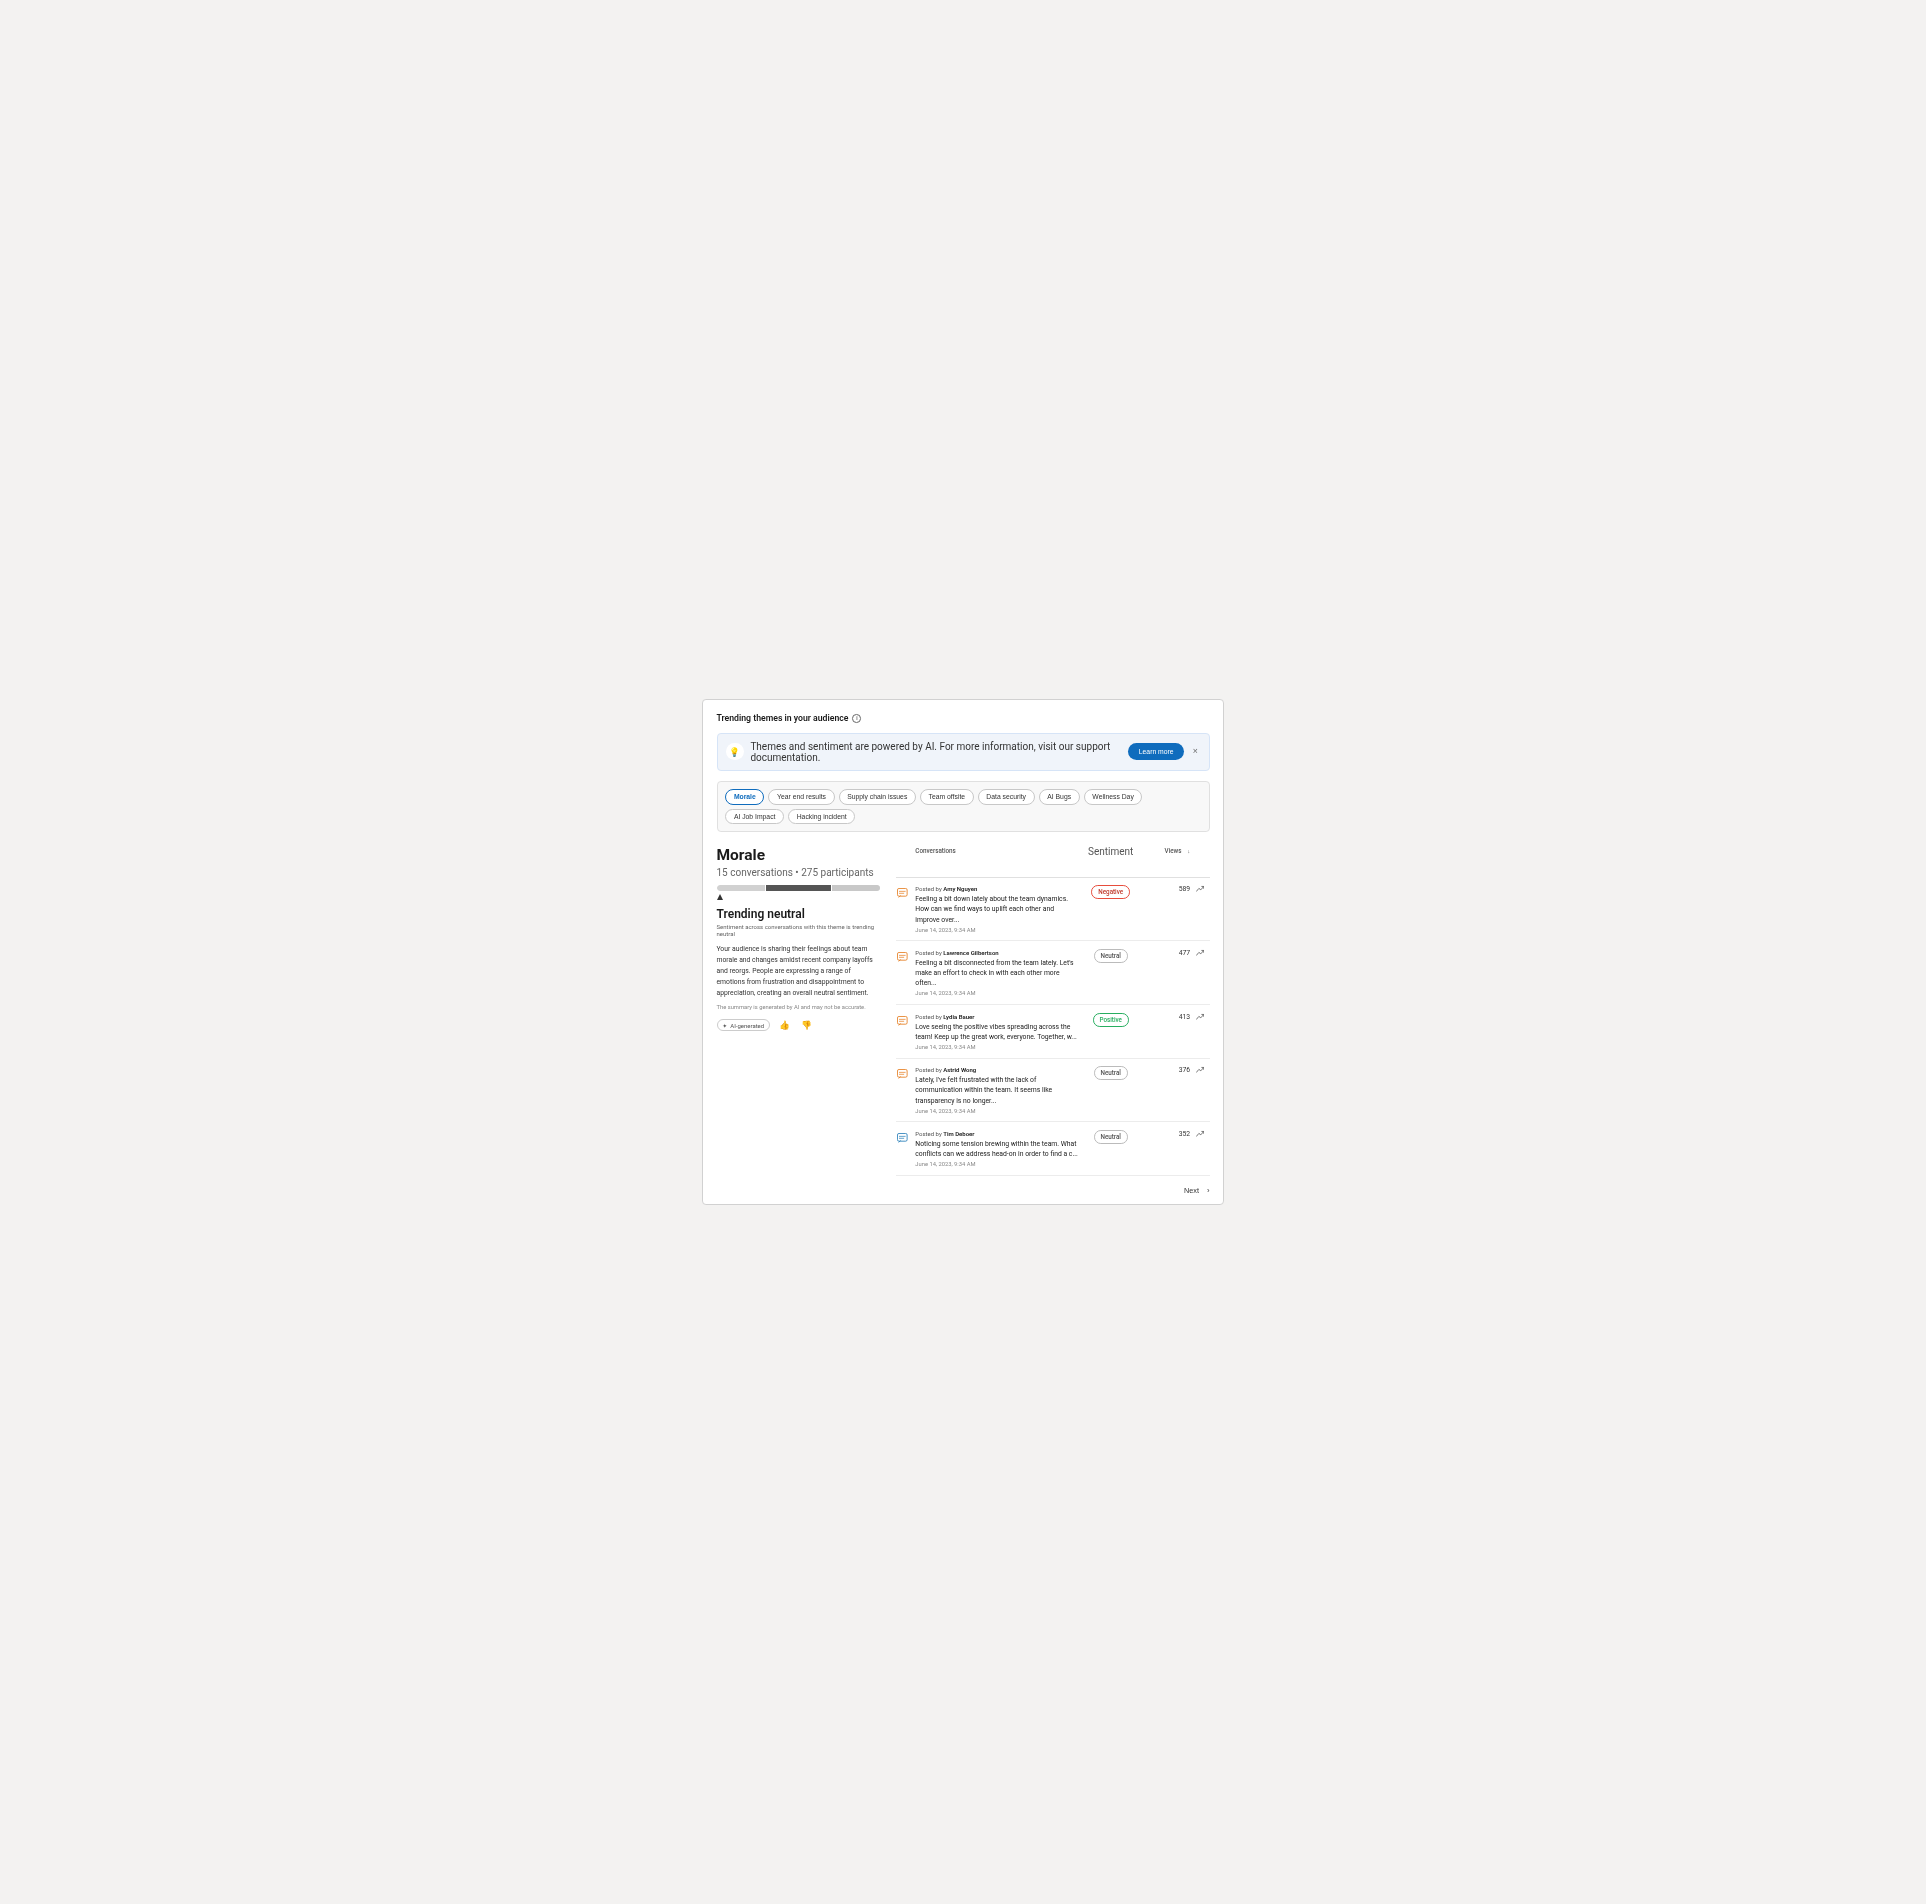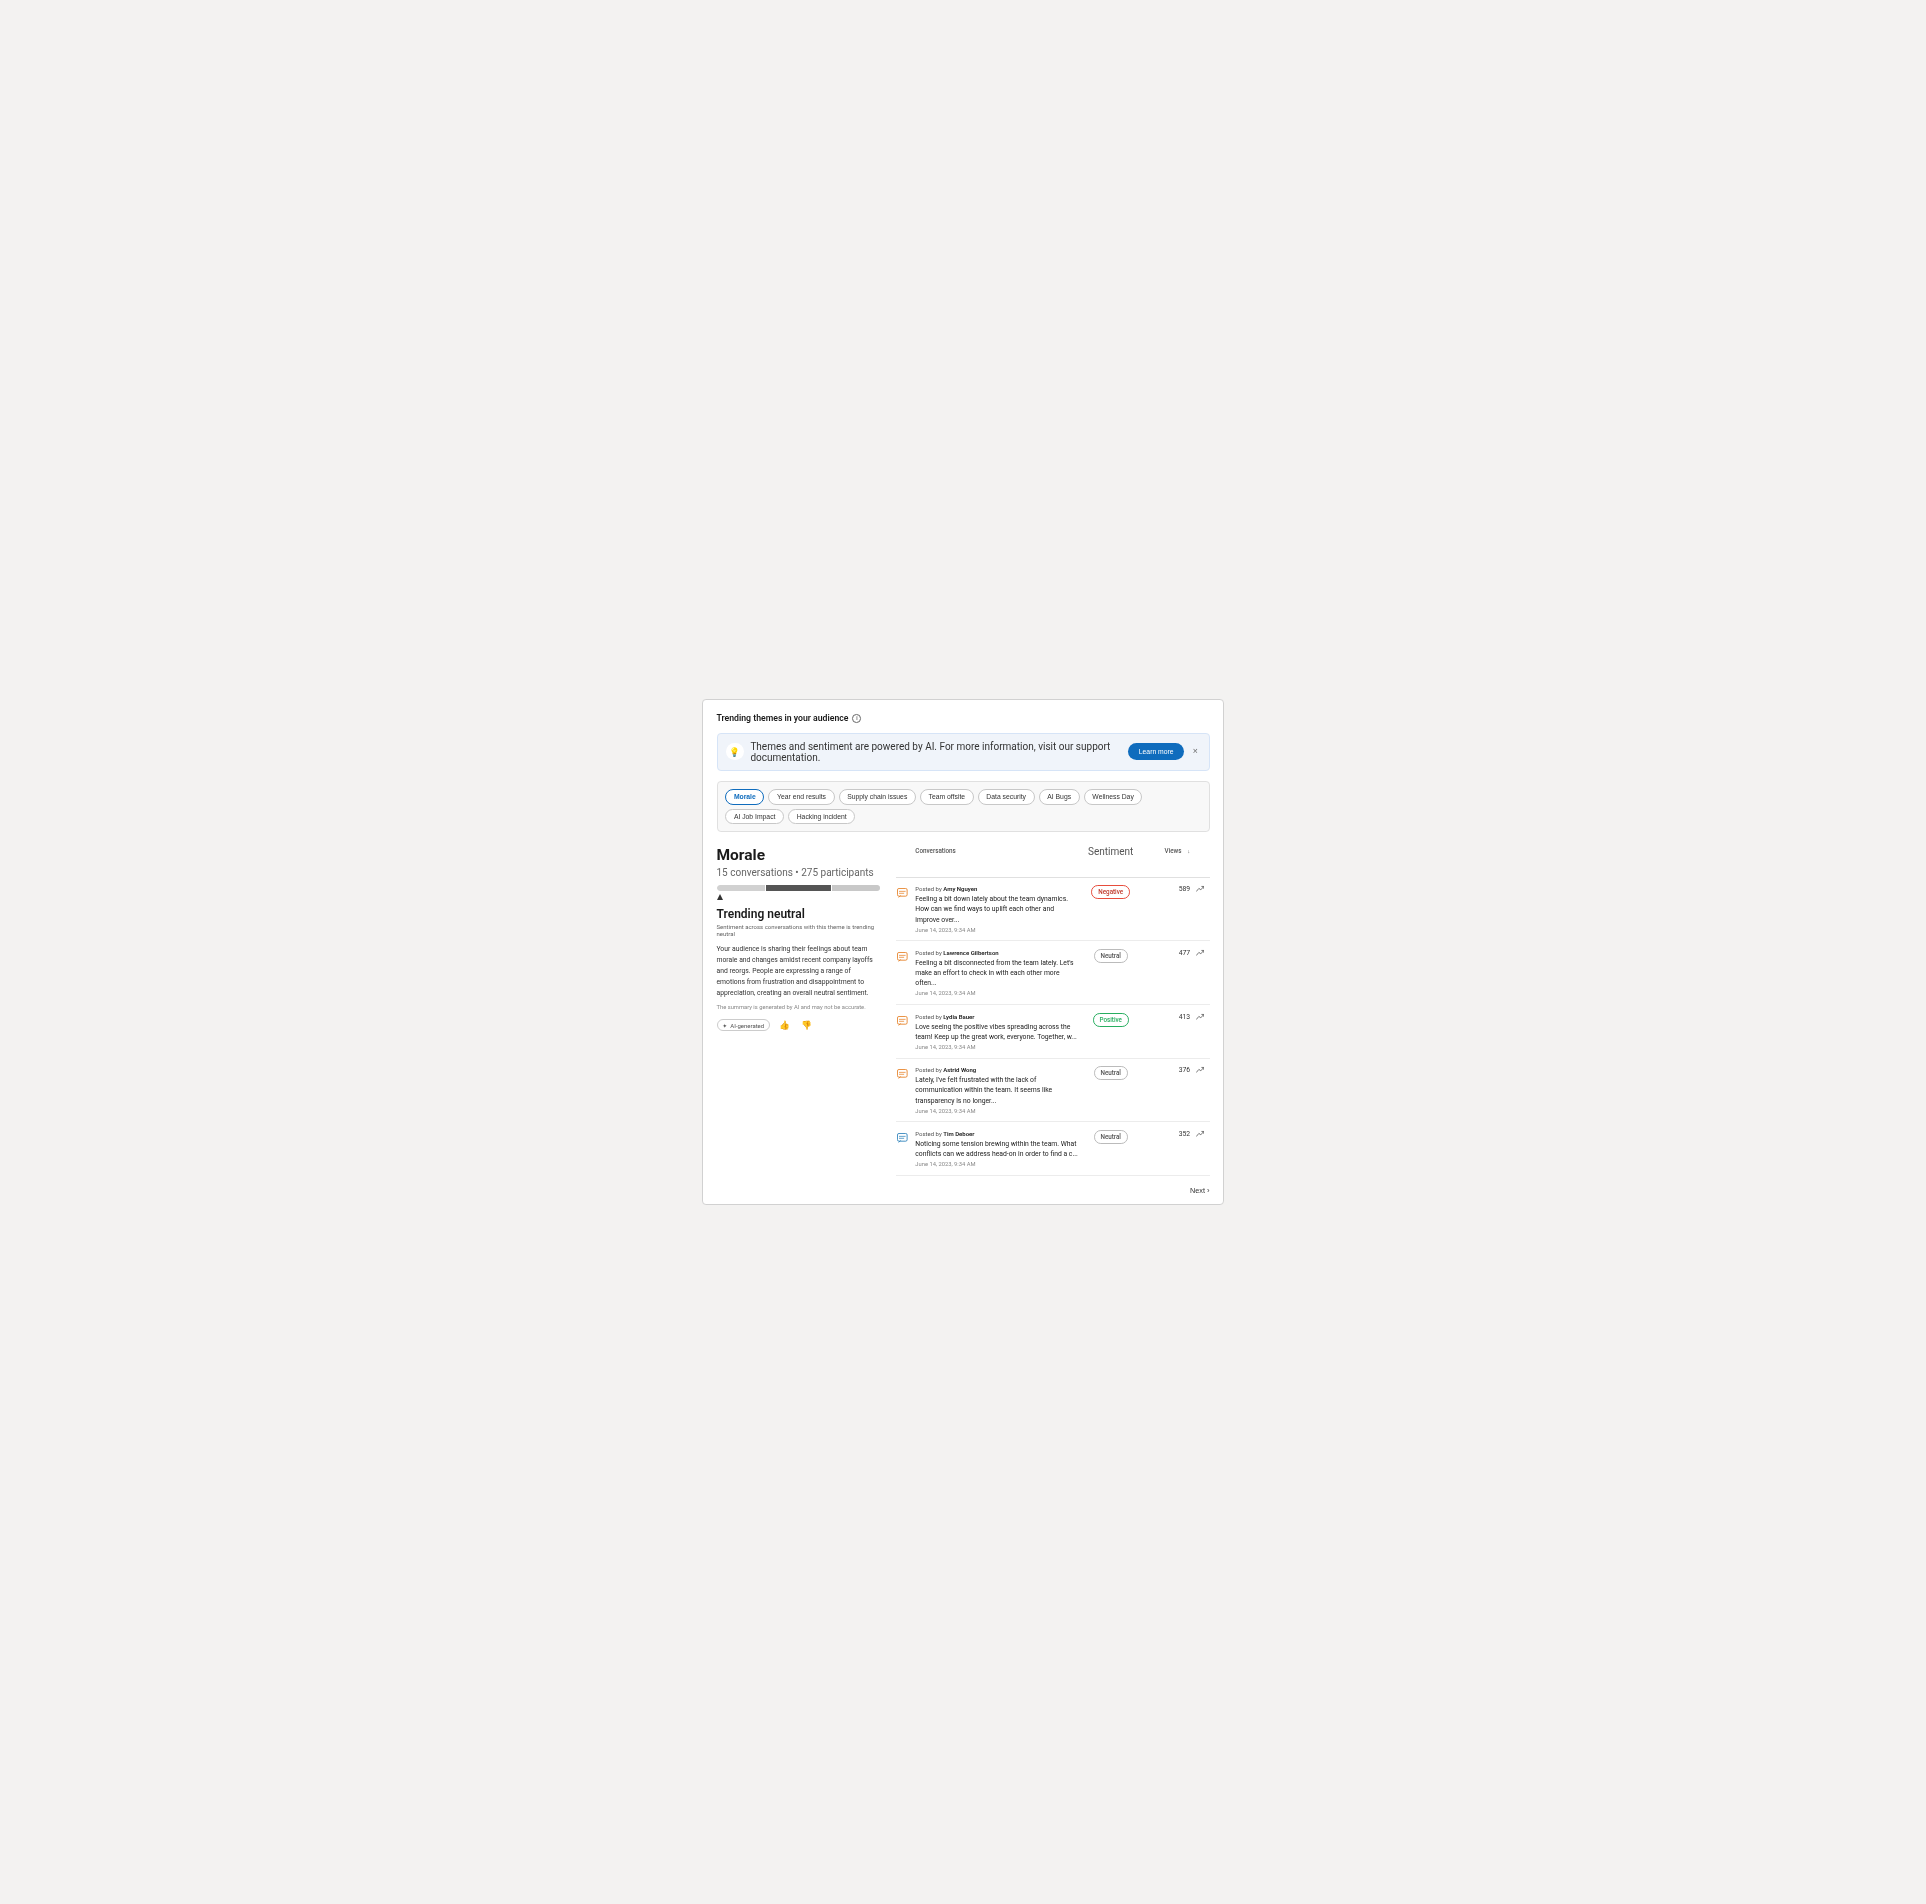--- a/index.html
+++ b/index.html
@@ -296,7 +296,7 @@
       cursor: pointer;
       display: flex;
       align-items: center;
-      gap: 2px;
+      gap: 8px;
       font-weight: 500;
     }
     .chevron-right { font-size: 7.7px; color: #333; }

